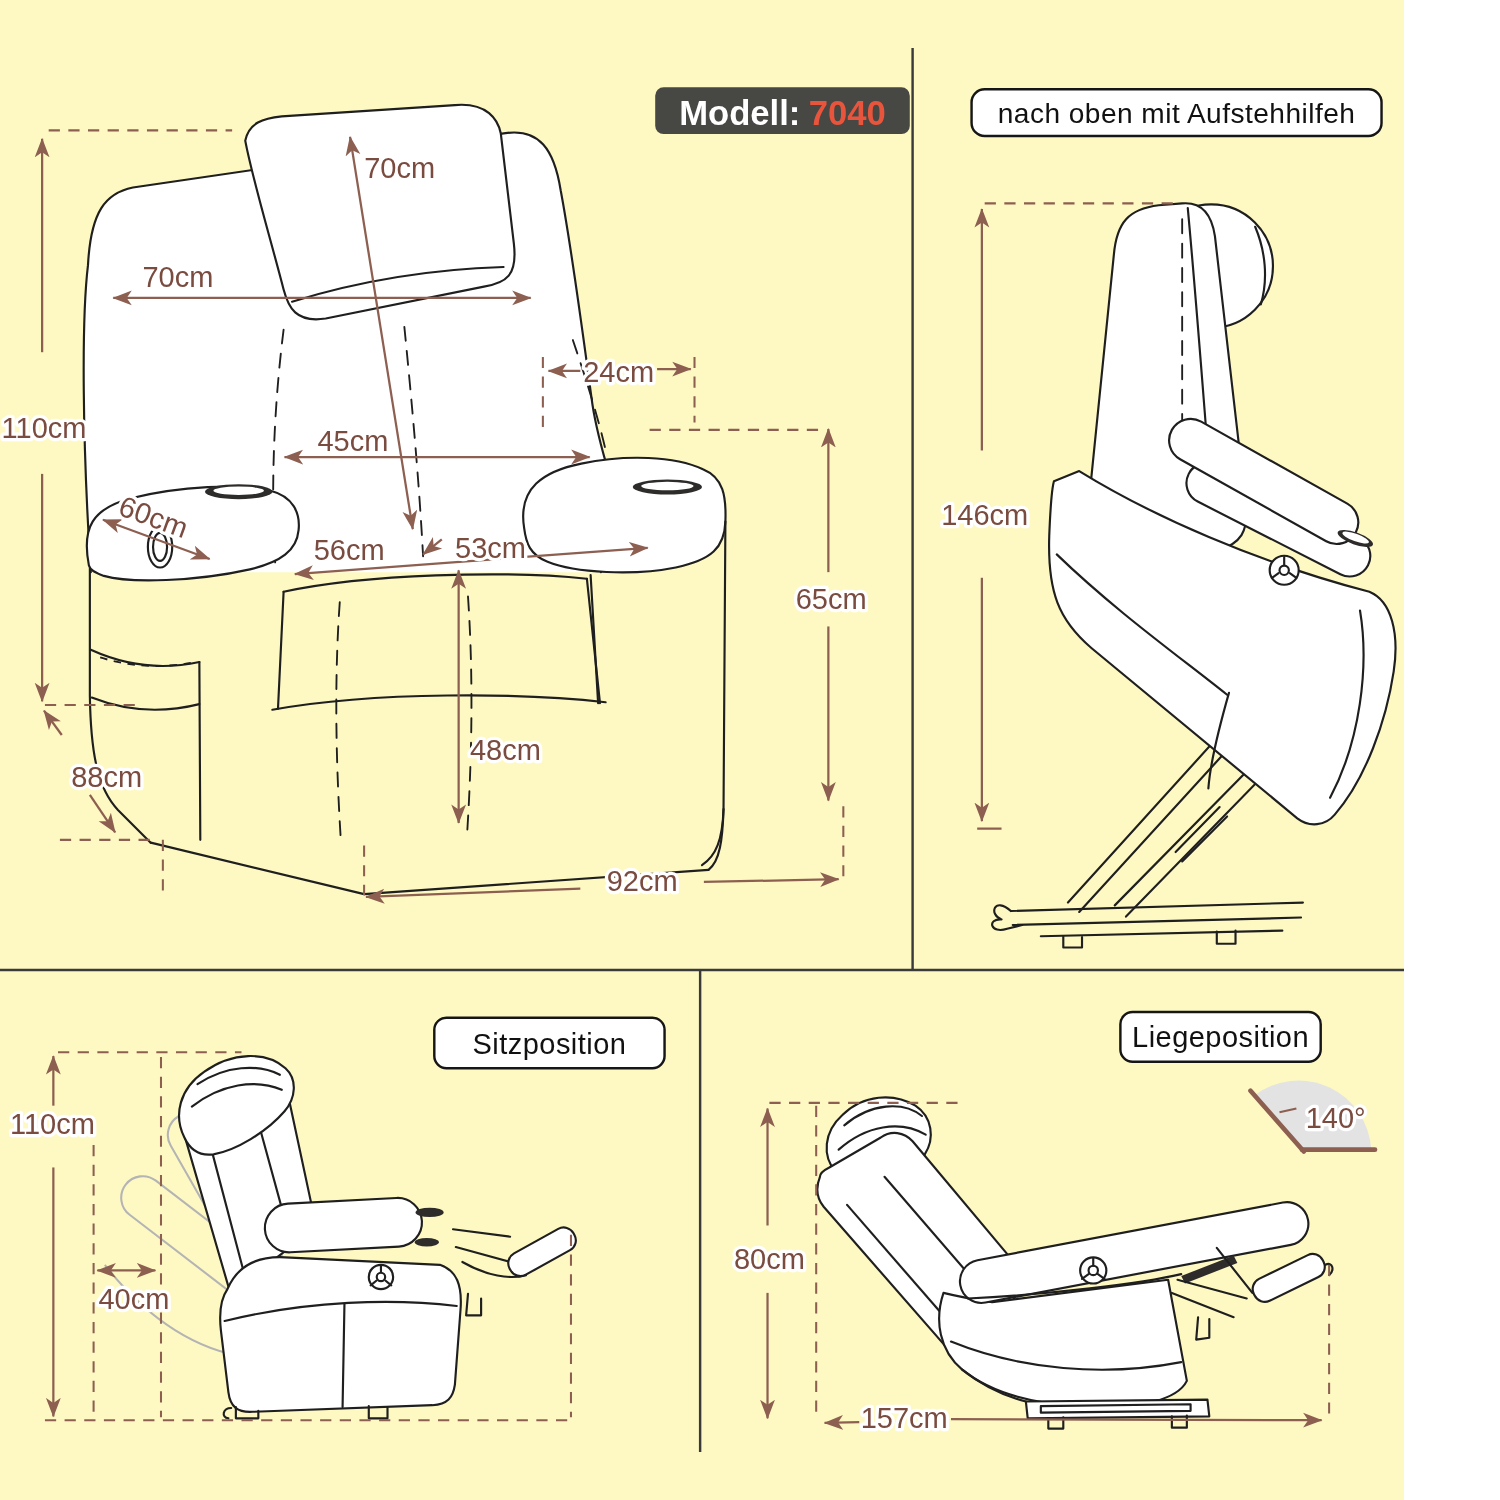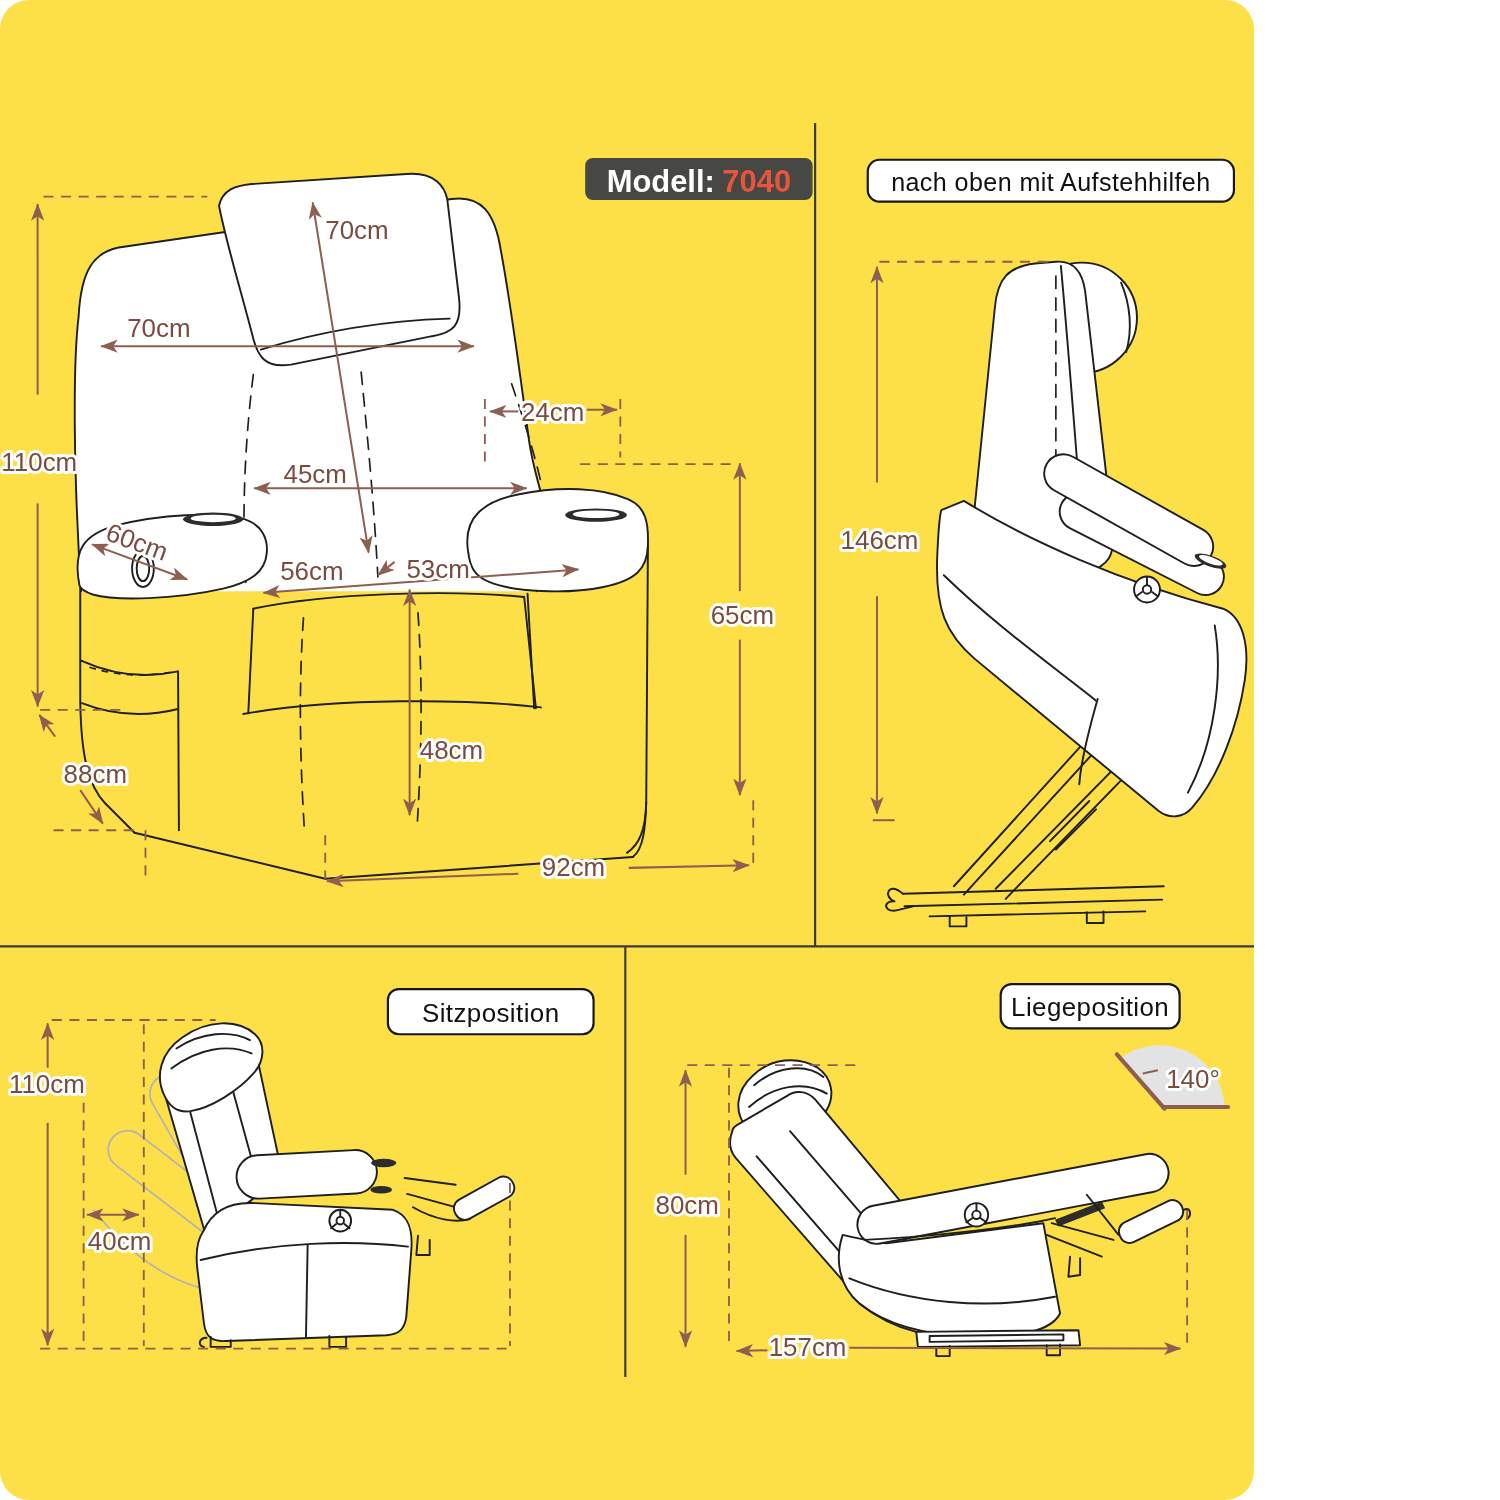--- a/index.html
+++ b/index.html
@@ -3,8 +3,8 @@
 <meta charset="utf-8">
 <style>
   html,body{margin:0;padding:0;background:#fff;}
-  .canvas{position:relative;width:1254px;height:1500px;background:#fde047;overflow:hidden;
-          font-family:"Liberation Sans",sans-serif;border-radius:29px;}
+  .canvas{position:relative;width:1404px;height:1500px;background:#fef9c3;overflow:hidden;
+          font-family:"Liberation Sans",sans-serif;}
   svg{position:absolute;left:0;top:0;width:100%;height:100%;}
   .ol   {fill:none;stroke:var(--outline);stroke-width:2.3;stroke-linecap:round;stroke-linejoin:round;}
   .olf  {fill:#ffffff;stroke:var(--outline);stroke-width:2.3;stroke-linecap:round;stroke-linejoin:round;}

